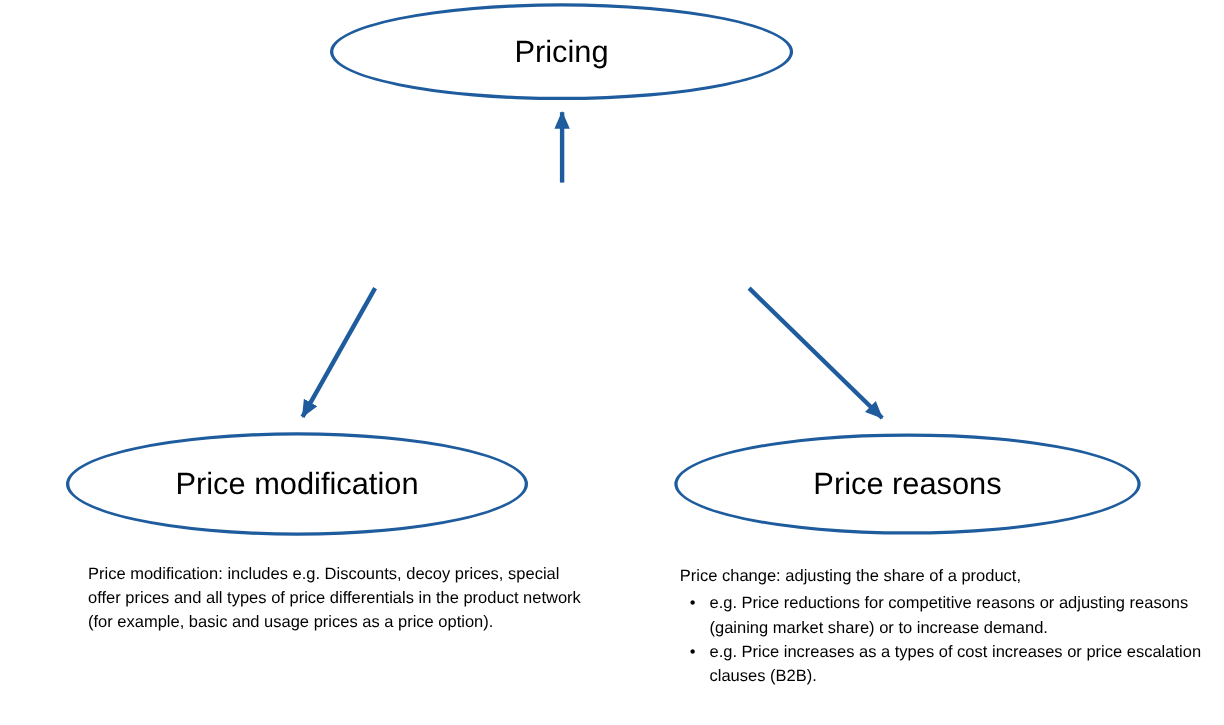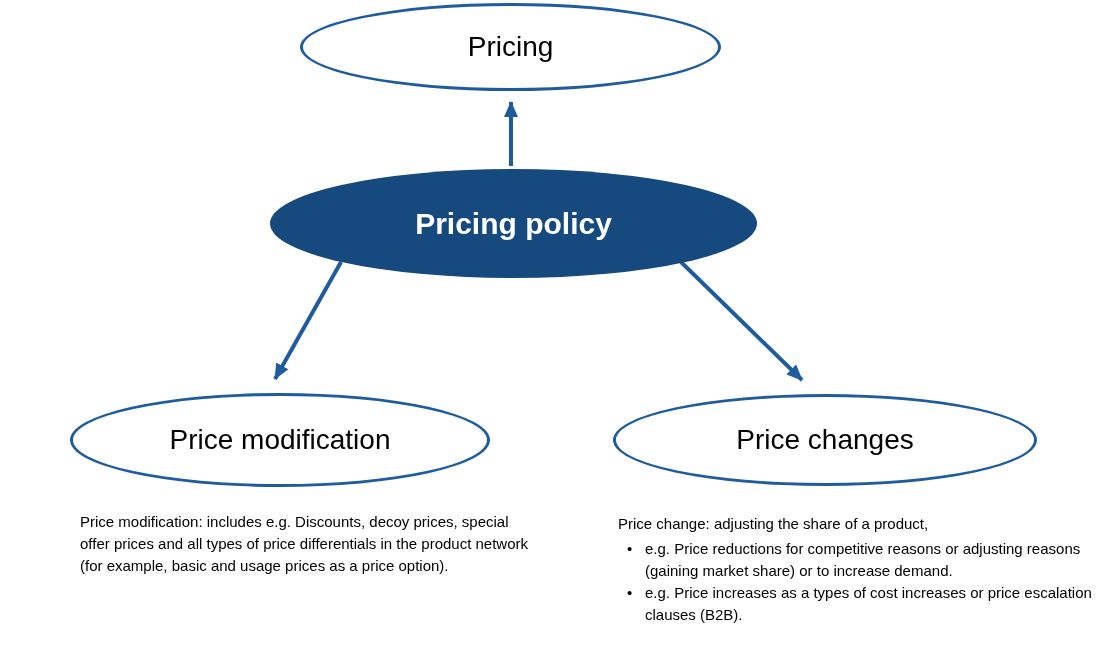--- a/index.html
+++ b/index.html
@@ -107,9 +107,6 @@
     <span class="label">Pricing</span>
   </div>
 
-  <div class="node filled" id="node-pricing-policy">
-    <span class="label">Pricing policy</span>
-  </div>
 
   <div class="node outlined" id="node-price-modification">
     <span class="label">Price modification</span>

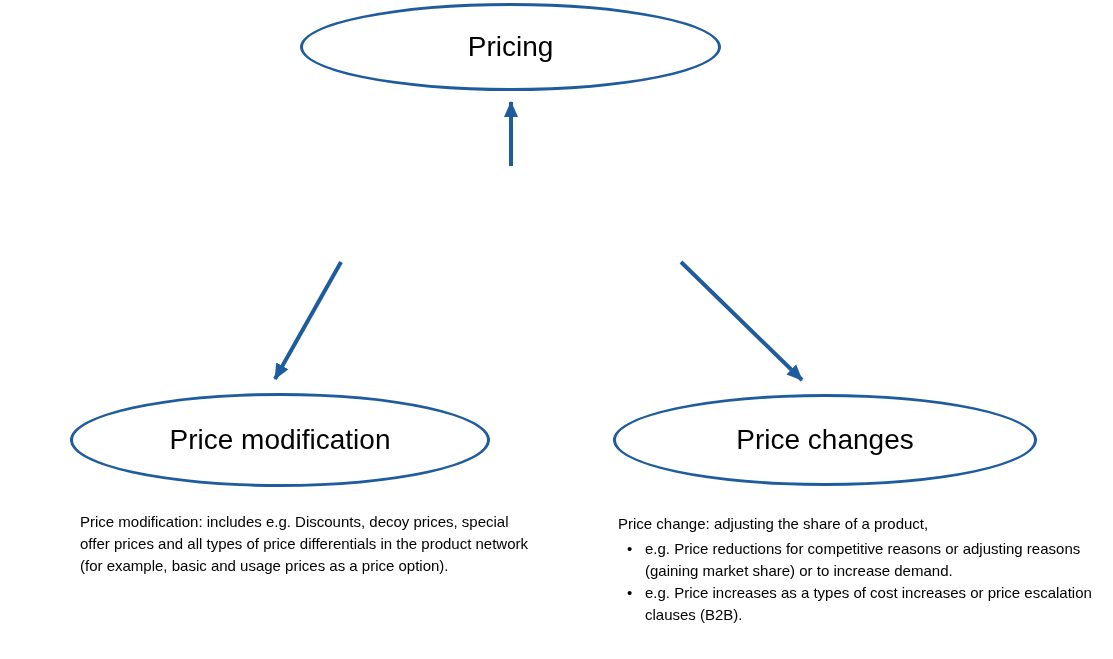--- a/index.html
+++ b/index.html
@@ -58,7 +58,7 @@
   }
   #node-pricing            { left: 300px; top: 3px;   width: 421px; height: 88px; }
   #node-pricing-policy     { left: 270px; top: 169px; width: 487px; height: 109px; }
-  #node-price-modification { left: 70px;  top: 393px; width: 420px; height: 94px; }
+  #node-price-modification { left: 60px;  top: 393px; width: 420px; height: 94px; }
   #node-price-changes      { left: 613px; top: 394px; width: 424px; height: 92px; }
 
   .note {

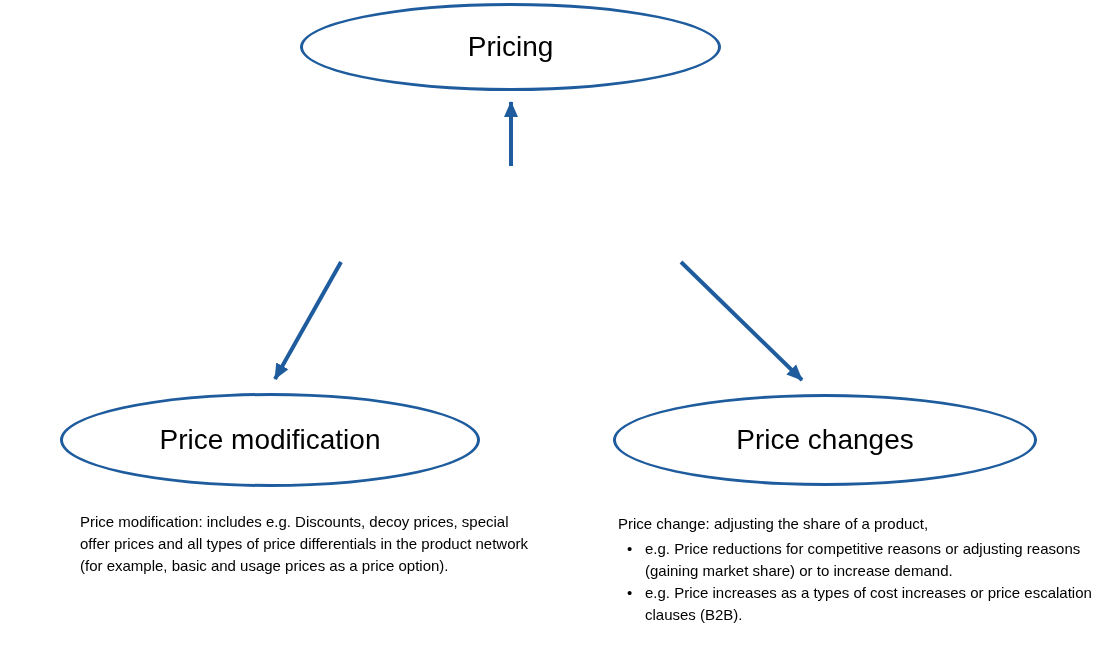--- a/index.html
+++ b/index.html
@@ -113,7 +113,7 @@
   </div>
 
   <div class="node outlined" id="node-price-changes">
-    <span class="label">Price changes</span>
+    <span class="label">Price reasons</span>
   </div>
 
   <div class="note" id="note-left">Price modification: includes e.g. Discounts, decoy prices, special

